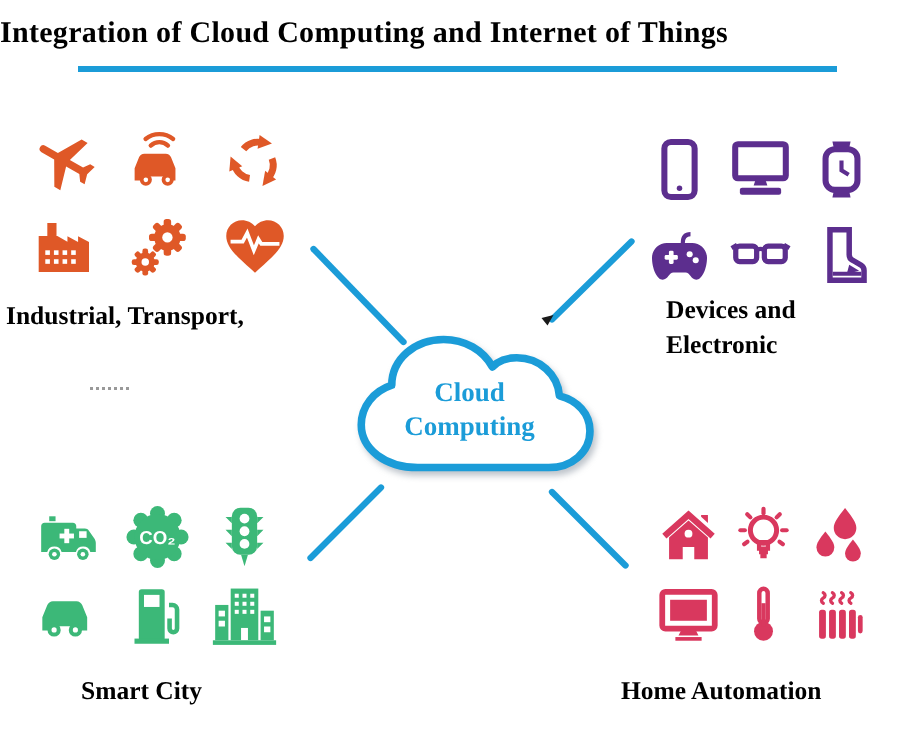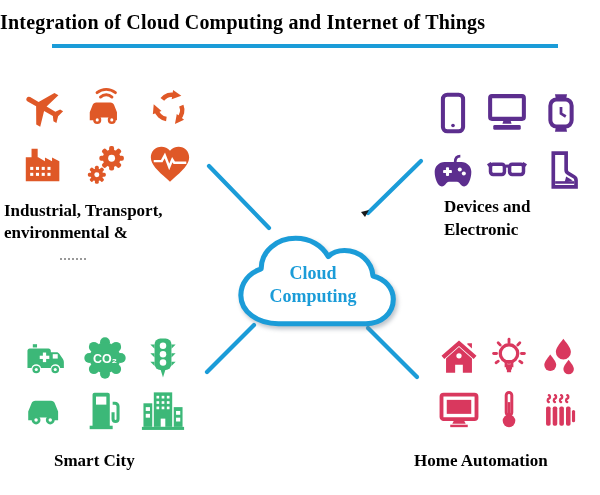--- a/index.html
+++ b/index.html
@@ -120,7 +120,6 @@
     </div>
   <div id="caption-industrial" class="caption">
     <div>Industrial, Transport,</div>
-    <div>environmental &amp;</div>
   </div>
   <div class="smudge"></div>
 

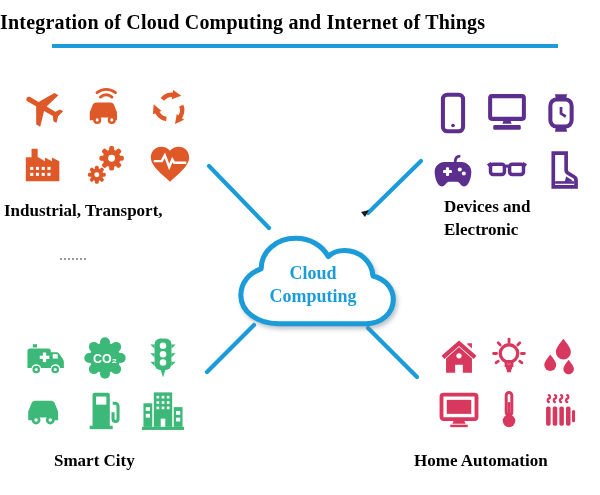--- a/index.html
+++ b/index.html
@@ -27,7 +27,7 @@
   .smudge{position:absolute;left:60px;top:258px;width:26px;height:0;
           border-top:2px dotted #999;}
   #connectors{position:absolute;left:0;top:0;pointer-events:none;}
-  #cloud-wrap{position:absolute;left:220px;top:218px;width:186px;height:124px;}
+  #cloud-wrap{position:absolute;left:220px;top:206px;width:186px;height:124px;}
   #cloud-wrap svg{position:absolute;left:0;top:0;
           filter:drop-shadow(2px 3px 2px rgba(110,125,140,.45));}
   #cloud-label{position:absolute;left:0;top:44px;width:100%;text-align:center;

